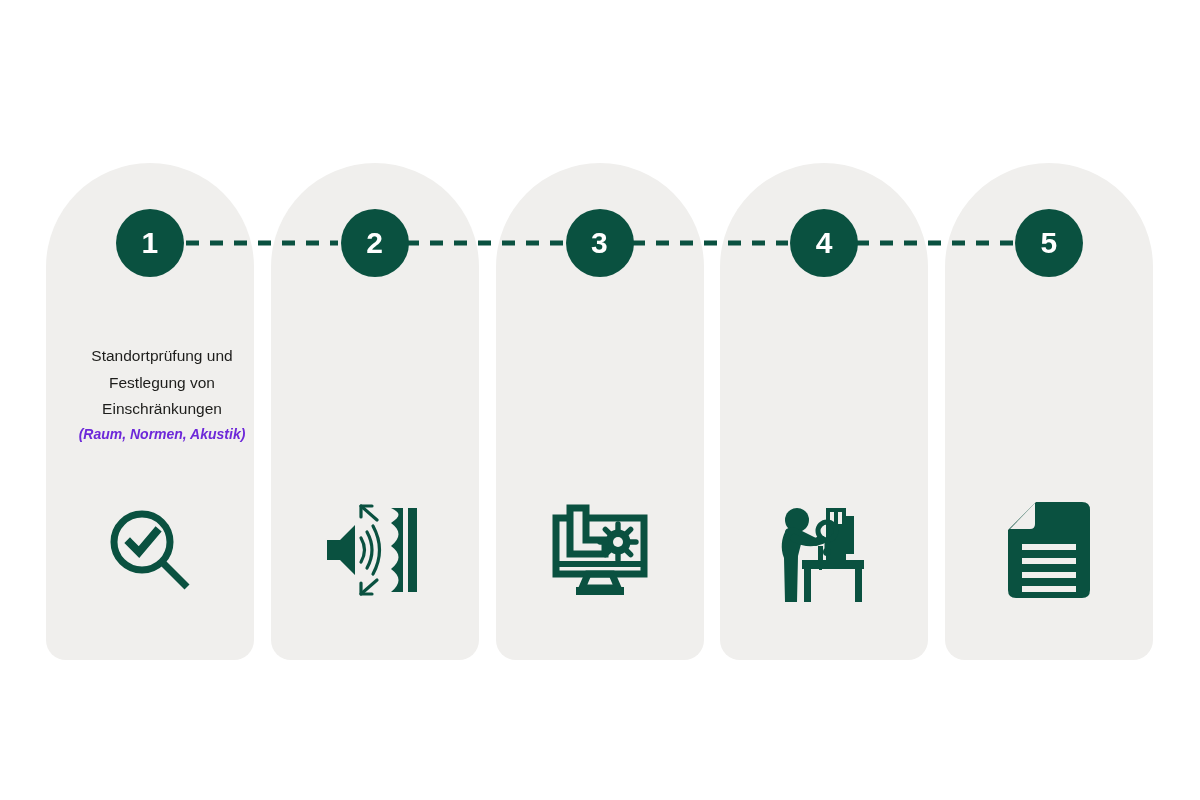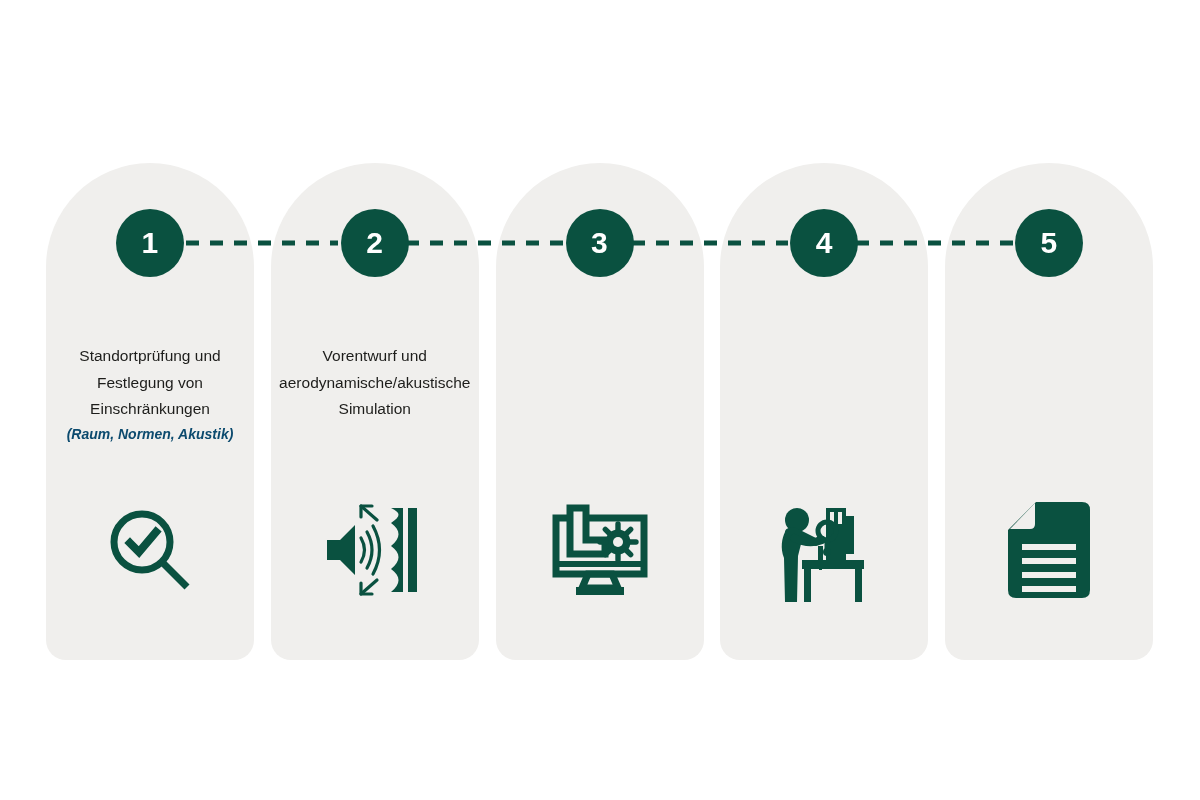--- a/index.html
+++ b/index.html
@@ -83,7 +83,7 @@
   .step-text-block {
     position: absolute;
     top: 180px;
-    left: 0;
+    left: 12px;
     width: 208px;
     padding: 0 6px;
     box-sizing: border-box;

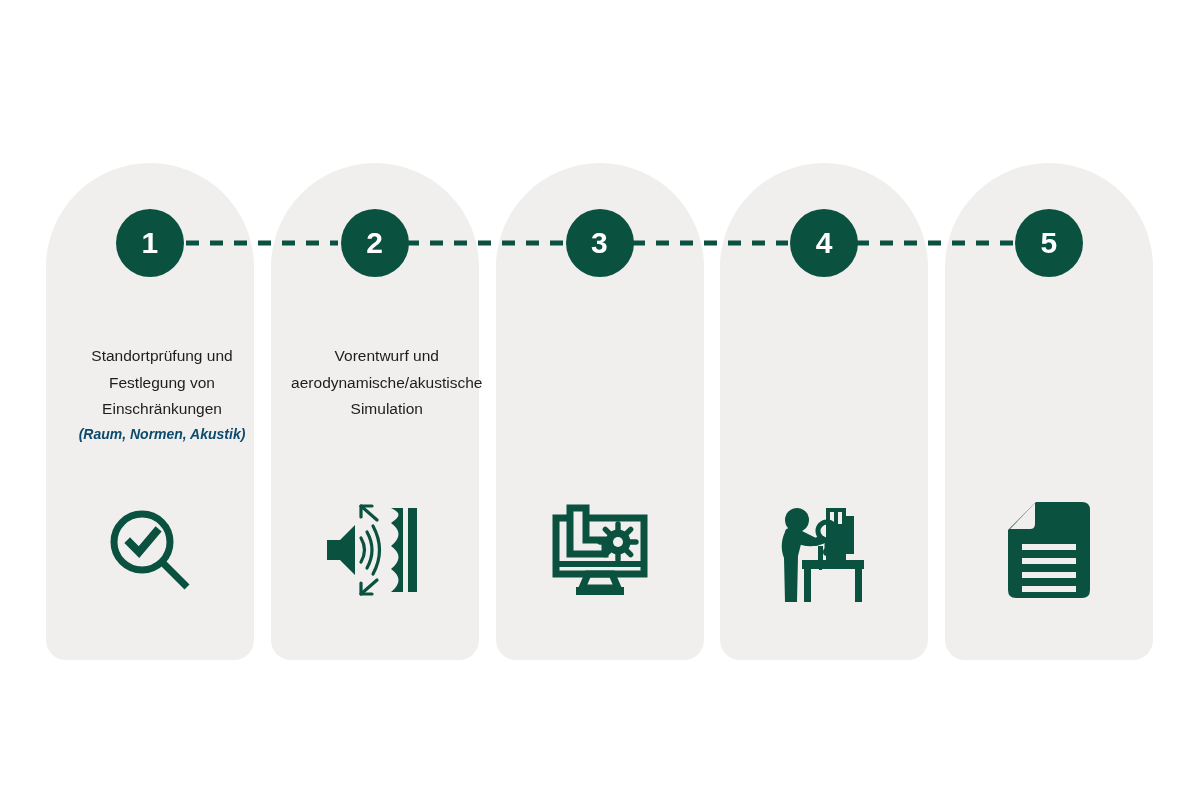--- a/index.html
+++ b/index.html
@@ -153,10 +153,6 @@
     <div class="step-card">
       <div class="step-number-circle">
         <span class="num">2</span>
-      </div>
-      <div class="step-text-block">
-        <div class="step-title">Vorentwurf und aerodynamische/akustische Simulation</div>
-        <div class="step-subtitle"></div>
       </div>
       <div class="step-icon-wrap">
         <svg width="100" height="100" viewBox="0 0 100 100">

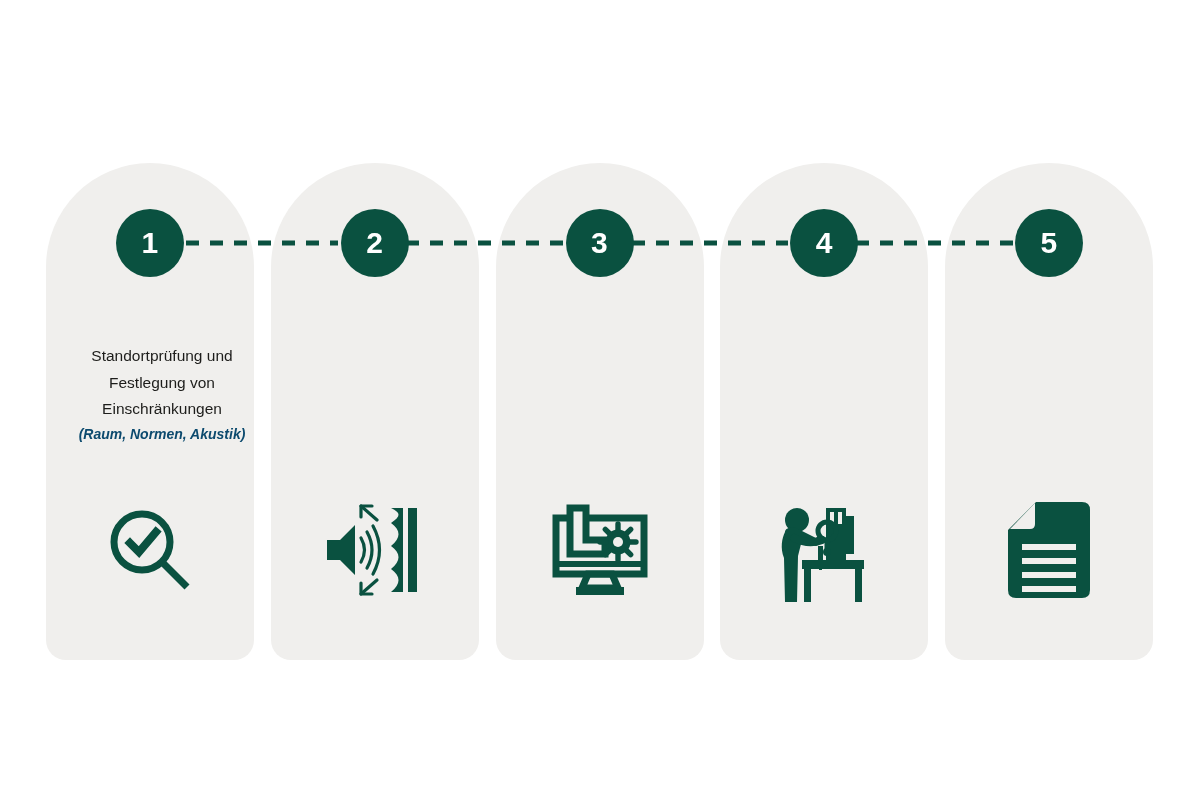--- a/index.html
+++ b/index.html
@@ -99,7 +99,7 @@
   .step-subtitle {
     font-size: 14px;
     line-height: 1.5;
-    color: #0c4a6e;
+    color: #6d28d9;
     font-style: italic;
     font-weight: 700;
     margin-top: 1px;

